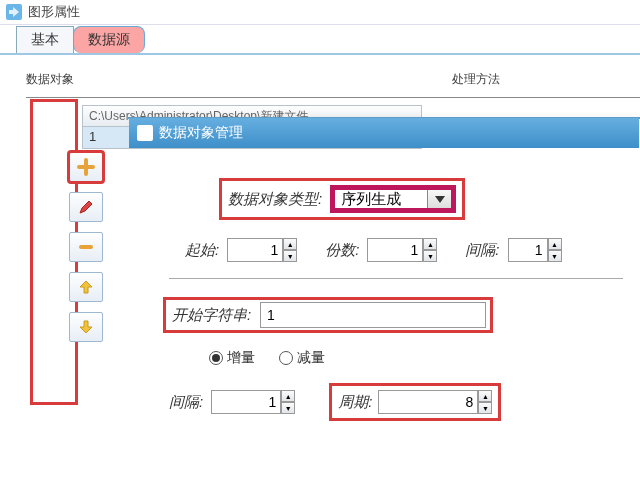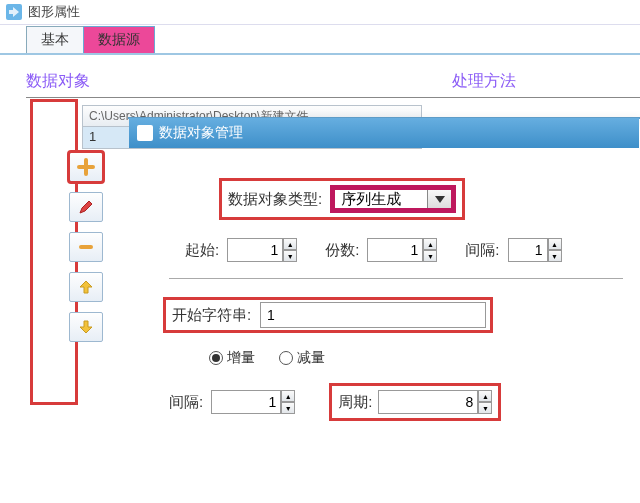--- a/index.html
+++ b/index.html
@@ -10,7 +10,7 @@
   .app-icon::after { content: ""; position: absolute; inset: 3px; background: #fff; clip-path: polygon(0 30%, 40% 30%, 40% 0, 100% 50%, 40% 100%, 40% 70%, 0 70%); opacity: .8; }
   .title-text { color: #444; font-size: 13px; }
   
-  .tabstrip { height: 28px; display: flex; align-items: flex-end; padding-left: 26px; background: #fff; }
+  .tabstrip { height: 28px; display: flex; align-items: flex-end; padding-left: 16px; background: #fff; }
   .tab { padding: 4px 14px; border: 1px solid #8ab; border-bottom: none; font-size: 14px; color: #333; background: #f5f7fa; margin-right: -1px; cursor: pointer; }
   .tab.active { background: #ec4899; border-color: #6aa9d4; }
   .tab-underline { height: 2px; background: #9ec7e3; }

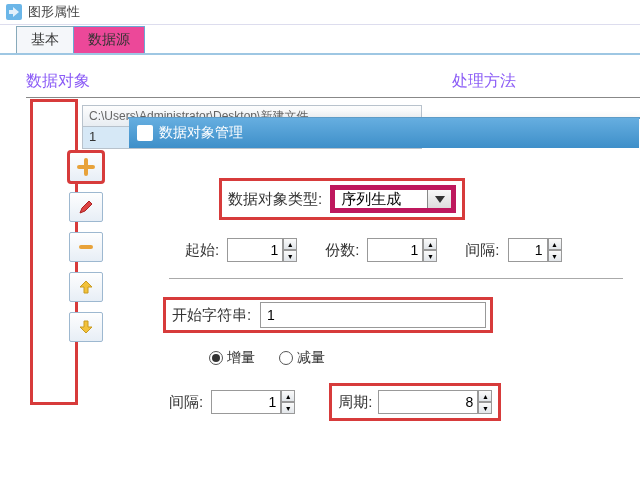--- a/index.html
+++ b/index.html
@@ -12,7 +12,7 @@
   
   .tabstrip { height: 28px; display: flex; align-items: flex-end; padding-left: 16px; background: #fff; }
   .tab { padding: 4px 14px; border: 1px solid #8ab; border-bottom: none; font-size: 14px; color: #333; background: #f5f7fa; margin-right: -1px; cursor: pointer; }
-  .tab.active { background: #ec4899; border-color: #6aa9d4; }
+  .tab.active { background: #fca5a5; border-color: #6aa9d4; border-radius: 8px; }
   .tab-underline { height: 2px; background: #9ec7e3; }
   
   .main { position: relative; padding: 16px 0 0 26px; }

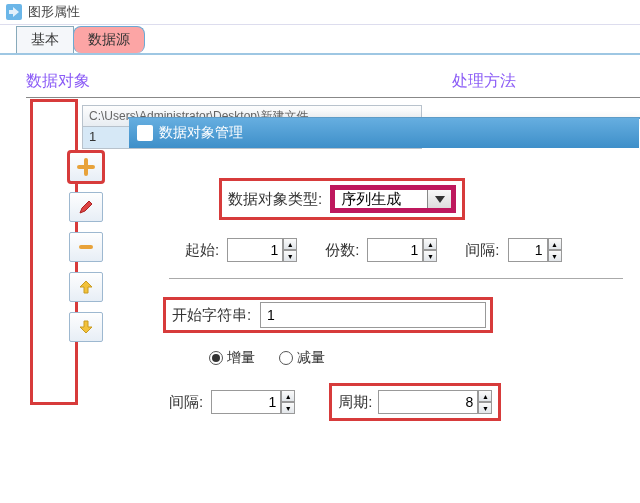--- a/index.html
+++ b/index.html
@@ -16,7 +16,7 @@
   .tab-underline { height: 2px; background: #9ec7e3; }
   
   .main { position: relative; padding: 16px 0 0 26px; }
-  .grouplabel { font-size: 16px; color: #8b5cf6; margin-bottom: 4px; }
+  .grouplabel { font-size: 12px; color: #404040; margin-bottom: 4px; }
   .group-data { position: absolute; left: 26px; top: 16px; }
   .group-method { position: absolute; left: 452px; top: 16px; }
   .group-line { position: absolute; top: 42px; left: 26px; right: 0; height: 1px; background: #888; }

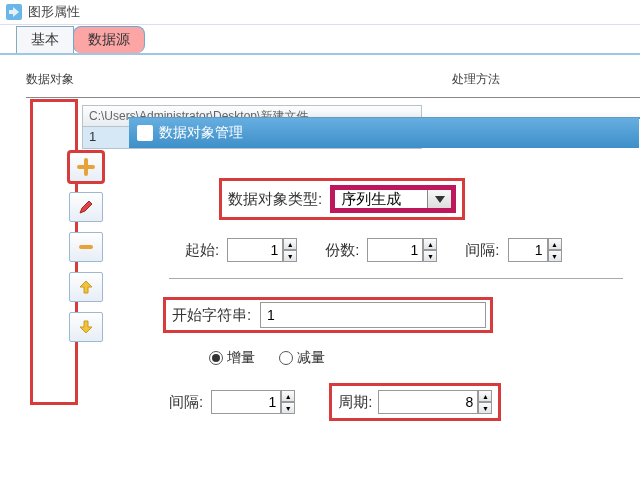--- a/index.html
+++ b/index.html
@@ -37,7 +37,7 @@
   .dlg-body { padding: 30px 16px 10px 40px; position: relative; }
   
   .row { display: flex; align-items: center; margin-bottom: 16px; gap: 8px; }
-  .lbl { font-size: 15px; color: #333; }
+  .lbl { font-size: 15px; color: #333; font-style: italic; }
   
   .hl-red { border: 3px solid #d73b3b; padding: 4px 6px; display: inline-flex; align-items: center; }
   

